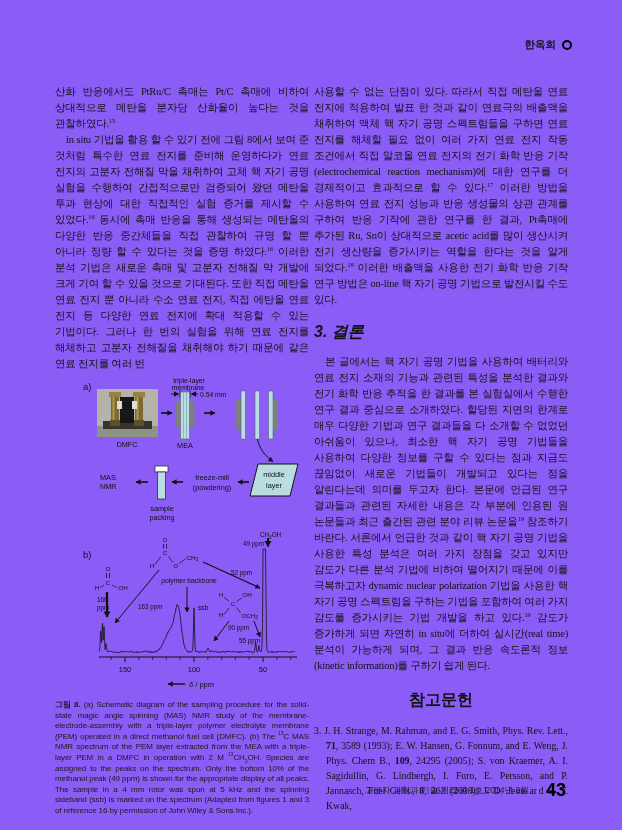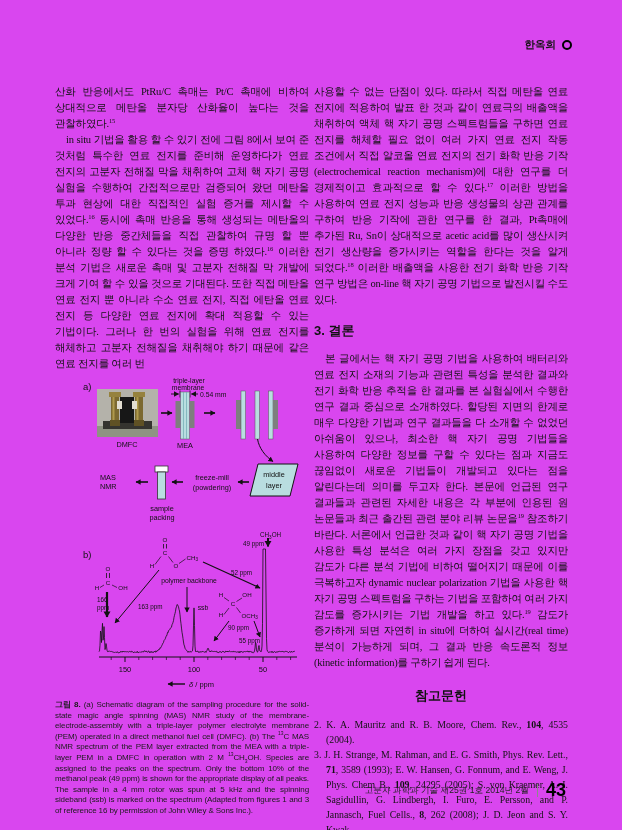--- a/index.html
+++ b/index.html
@@ -3,7 +3,7 @@
 <meta charset="utf-8">
 <style>
   html,body{margin:0;padding:0;background:#e8e8e8;}
-  .page{position:relative;width:622px;height:830px;background:#d946ef;margin:0 auto;
+  .page{position:relative;width:622px;height:830px;background:#8b5cf6;margin:0 auto;
         font-family:"Liberation Serif","DejaVu Serif",serif;color:#121212;overflow:hidden;}
   .header{position:absolute;top:38px;right:50px;font-family:"Liberation Sans","DejaVu Sans",sans-serif;
           font-weight:bold;font-size:10.5px;display:flex;align-items:center;}

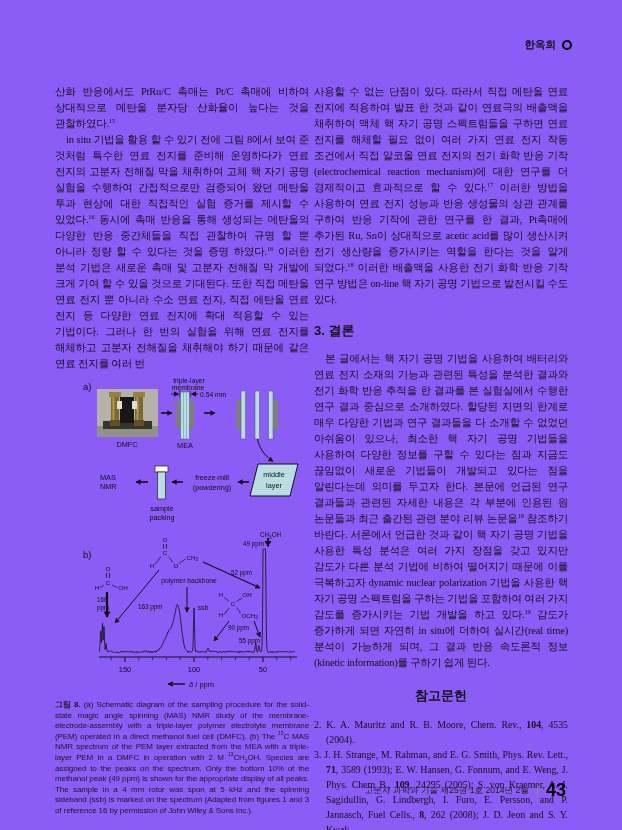--- a/index.html
+++ b/index.html
@@ -18,8 +18,8 @@
   sub{font-size:0.62em;line-height:0;}
   .it{}
   .bd{font-weight:bold;}
-  h3.section{font-family:"Liberation Sans","DejaVu Sans",sans-serif;font-size:13px;font-weight:bold;
-             margin:14px 0 11px 0;}
+  h3.section{font-family:"Liberation Sans","DejaVu Sans",sans-serif;font-size:16px;font-weight:bold;
+             margin:14px 0 11px 0;font-style:italic;}
   h4.refs-head{font-family:"Liberation Sans","DejaVu Sans",sans-serif;font-size:13px;font-weight:bold;
                text-align:center;margin:16px 0 12px 0;}
   ul.refs{list-style:none;margin:0;padding:0;font-size:9.8px;line-height:15px;text-align:justify;}

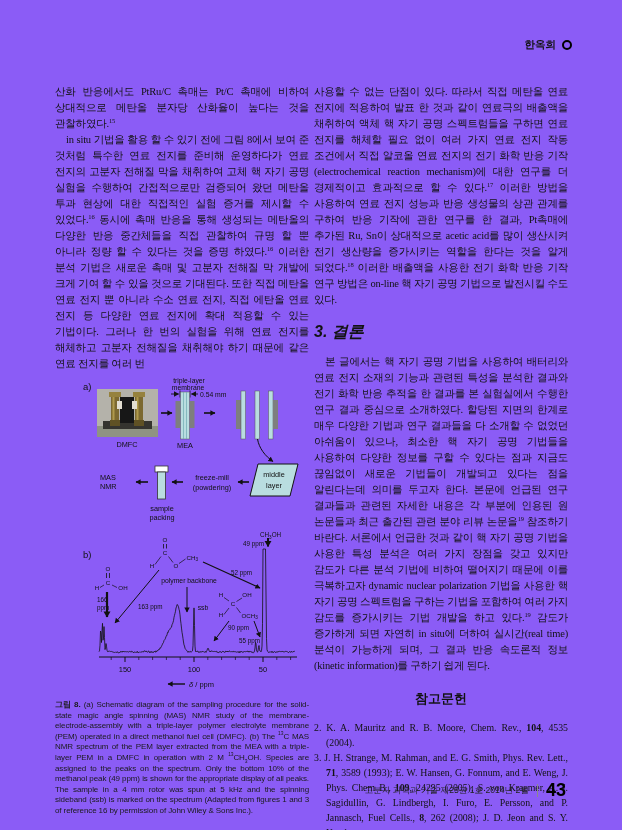--- a/index.html
+++ b/index.html
@@ -20,7 +20,7 @@
   .bd{font-weight:bold;}
   h3.section{font-family:"Liberation Sans","DejaVu Sans",sans-serif;font-size:16px;font-weight:bold;
              margin:14px 0 11px 0;font-style:italic;}
-  h4.refs-head{font-family:"Liberation Sans","DejaVu Sans",sans-serif;font-size:13px;font-weight:bold;
+  h4.refs-head{font-family:"Liberation Sans","DejaVu Sans",sans-serif;font-size:16px;font-weight:bold;
                text-align:center;margin:16px 0 12px 0;}
   ul.refs{list-style:none;margin:0;padding:0;font-size:9.8px;line-height:15px;text-align:justify;}
   ul.refs li{padding-left:12px;text-indent:-12px;margin:0;}

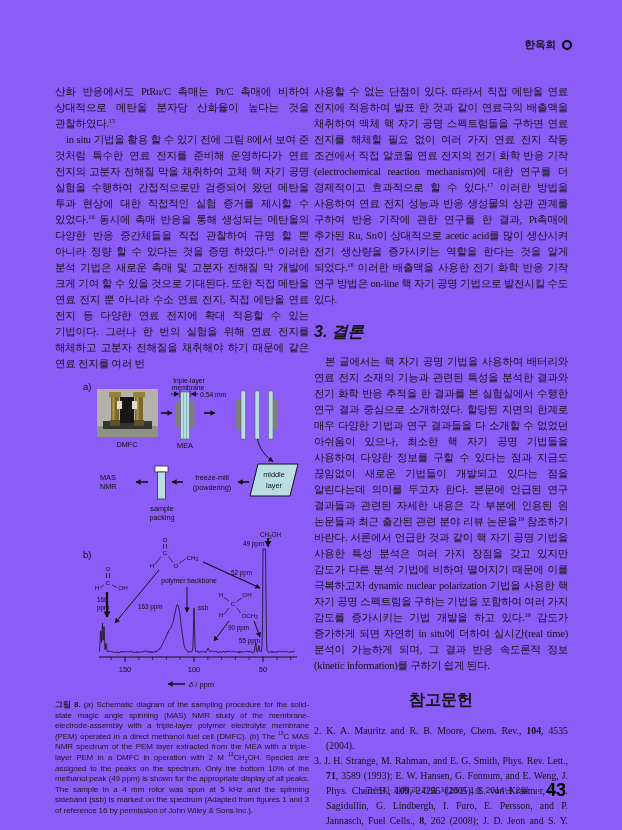--- a/index.html
+++ b/index.html
@@ -211,7 +211,6 @@
     <p class="body indent"><span>본 글에서는 핵 자기 공명 기법을 사용하여 배터리와 연료 전지 소재의 기능과 관련된 특성을 분석한 결과와 전기 화학 반응 추적을 한 결과를 본 실험실에서 수행한 연구 결과 중심으로 소개하였다. 할당된 지면의 한계로 매우 다양한 기법과 연구 결과들을 다 소개할 수 없었던 아쉬움이 있으나, 최소한 핵 자기 공명 기법들을 사용하여 다양한 정보를 구할 수 있다는 점과 지금도 끊임없이 새로운 기법들이 개발되고 있다는 점을 알린다는데 의미를 두고자 한다. 본문에 언급된 연구 결과들과 관련된 자세한 내용은 각 부분에 인용된 원 논문들과 최근 출간된 관련 분야 리뷰 논문을</span><sup>19</sup><span> 참조하기 바란다. 서론에서 언급한 것과 같이 핵 자기 공명 기법을 사용한 특성 분석은 여러 가지 장점을 갖고 있지만 감도가 다른 분석 기법에 비하여 떨어지기 때문에 이를 극복하고자 dynamic nuclear polarization 기법을 사용한 핵 자기 공명 스펙트럼을 구하는 기법을 포함하여 여러 가지 감도를 증가시키는 기법 개발을 하고 있다.</span><sup>19</sup><span> 감도가 증가하게 되면 자연히 </span><span class="it">in situ</span><span>에 더하여 실시간(real time) 분석이 가능하게 되며, 그 결과 반응 속도론적 정보(kinetic information)를 구하기 쉽게 된다.</span></p>
     <h4 class="refs-head">참고문헌</h4>
     <ul class="refs">
-        <li><span>2. K. A. Mauritz and R. B. Moore, </span><span class="it">Chem. Rev.</span><span>, </span><span class="bd">104</span><span>, 4535 (2004).</span></li>
         <li><span>3. J. H. Strange, M. Rahman, and E. G. Smith, </span><span class="it">Phys. Rev. Lett.</span><span>, </span><span class="bd">71</span><span>, 3589 (1993); E. W. Hansen, G. Fonnum, and E. Weng, </span><span class="it">J. Phys. Chem B.</span><span>, </span><span class="bd">109</span><span>, 24295 (2005); S. von Kraemer, A. I. Sagidullin, G. Lindbergh, I. Furo, E. Persson, and P. Jannasch, </span><span class="it">Fuel Cells.</span><span>, </span><span class="bd">8</span><span>, 262 (2008); J. D. Jeon and S. Y. Kwak, </span></li>
       </ul>
   </div>

